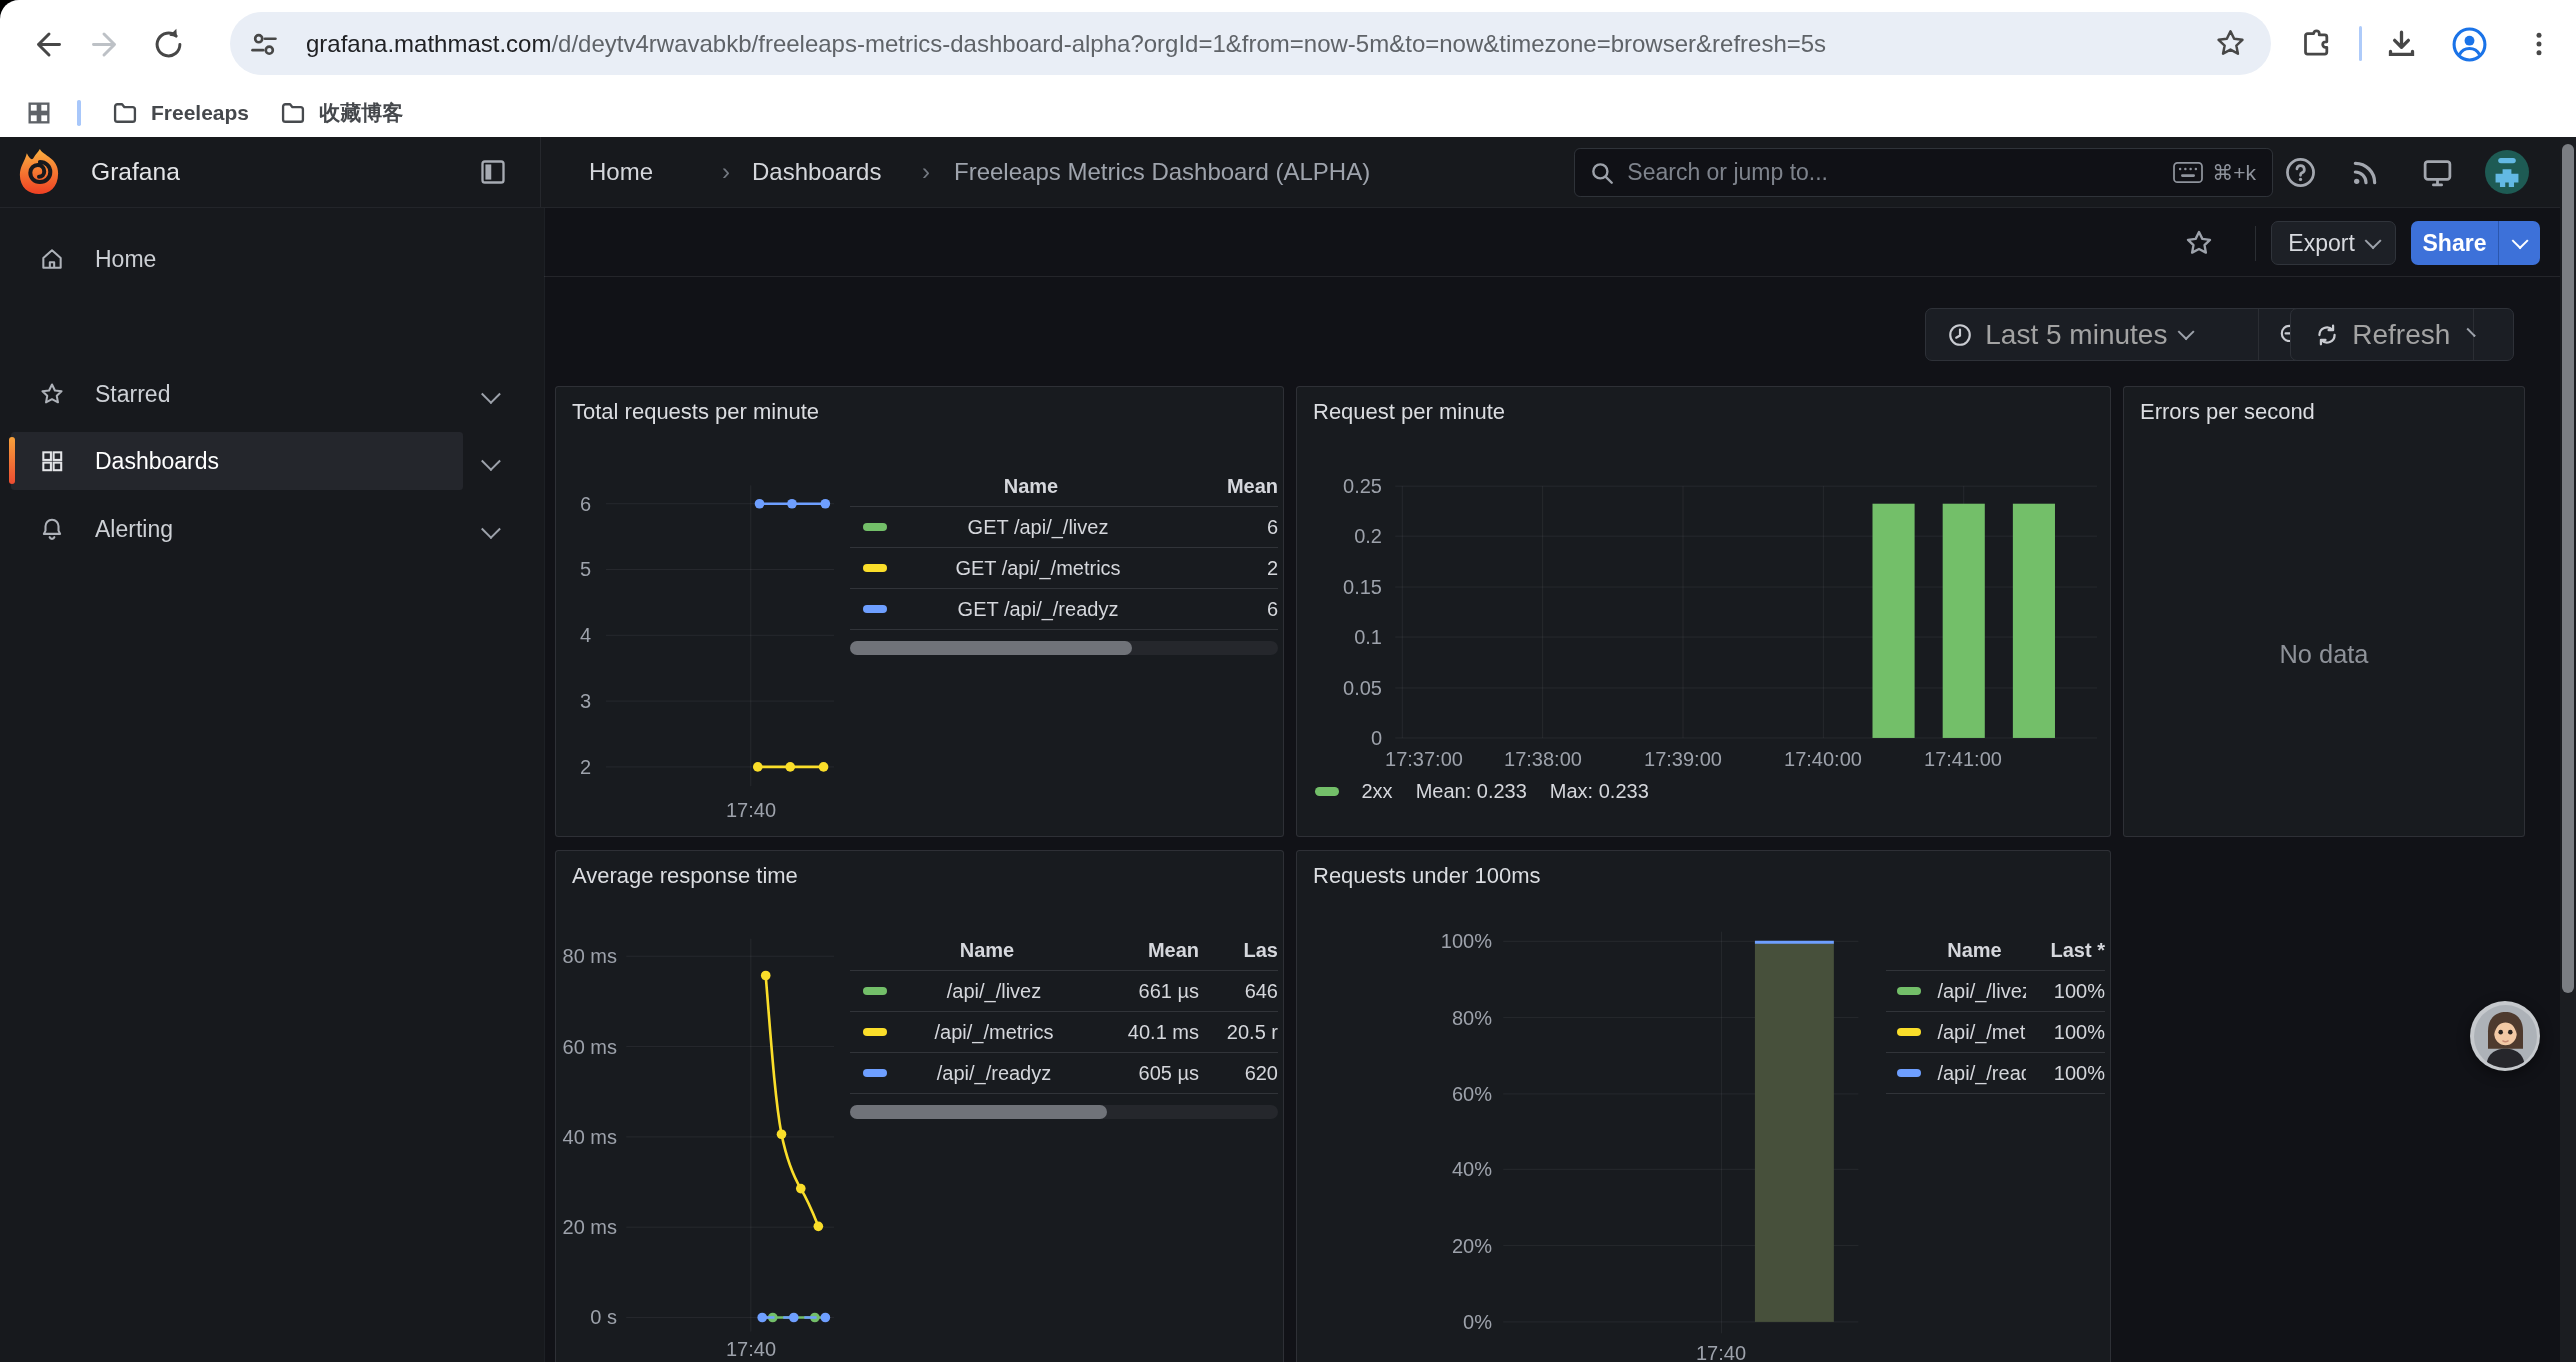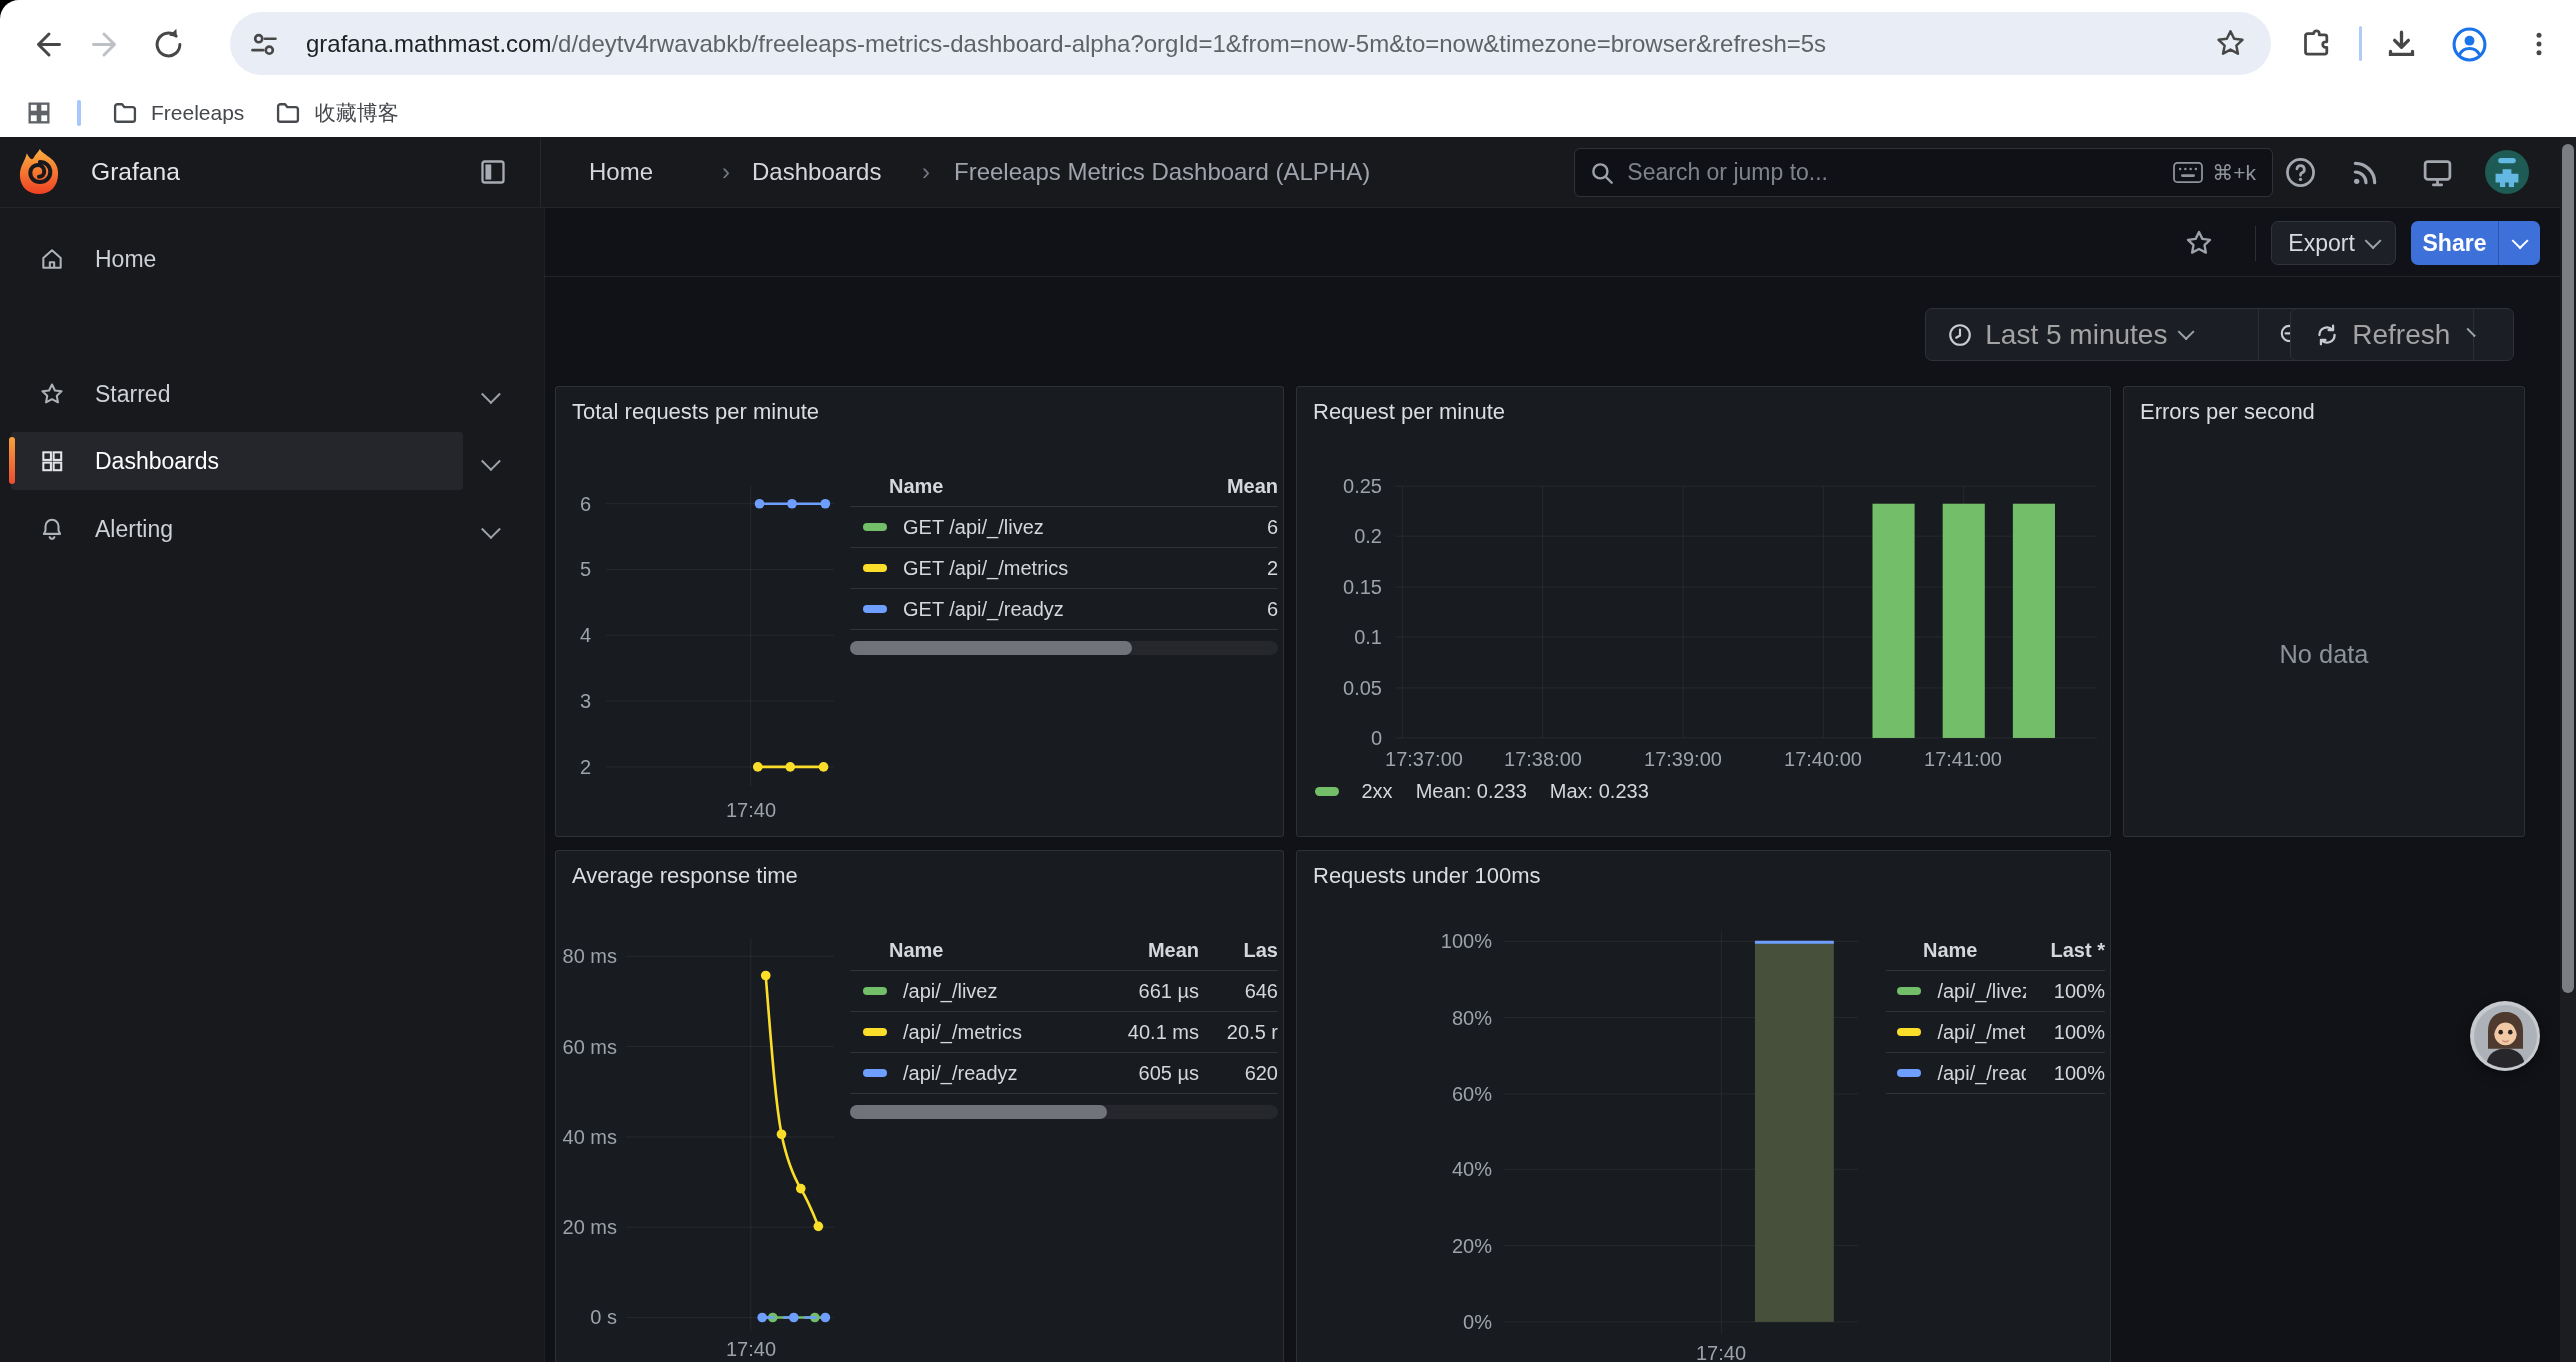--- a/index.html
+++ b/index.html
@@ -14,7 +14,7 @@
   .url-text .path{color:#5F6368;}
   .bookmarks{position:absolute;left:0;top:88px;width:2576px;height:49px;background:#ffffff;display:flex;align-items:center;}
   .bm-label{font-size:21px;color:#45484C;margin-left:12.3px;}
-  .bm-item{display:flex;align-items:center;margin-left:30px;}
+  .bm-item{display:flex;align-items:center;margin-left:30px;font-weight:bold;}
   .bm-divider{width:3.5px;height:26px;background:#A8C7FA;border-radius:1.8px;margin-left:24.6px;}
   
   .gf-nav{position:absolute;left:0;top:137px;width:2576px;height:70px;background:#17191D;border-bottom:0.9px solid #23252A;}

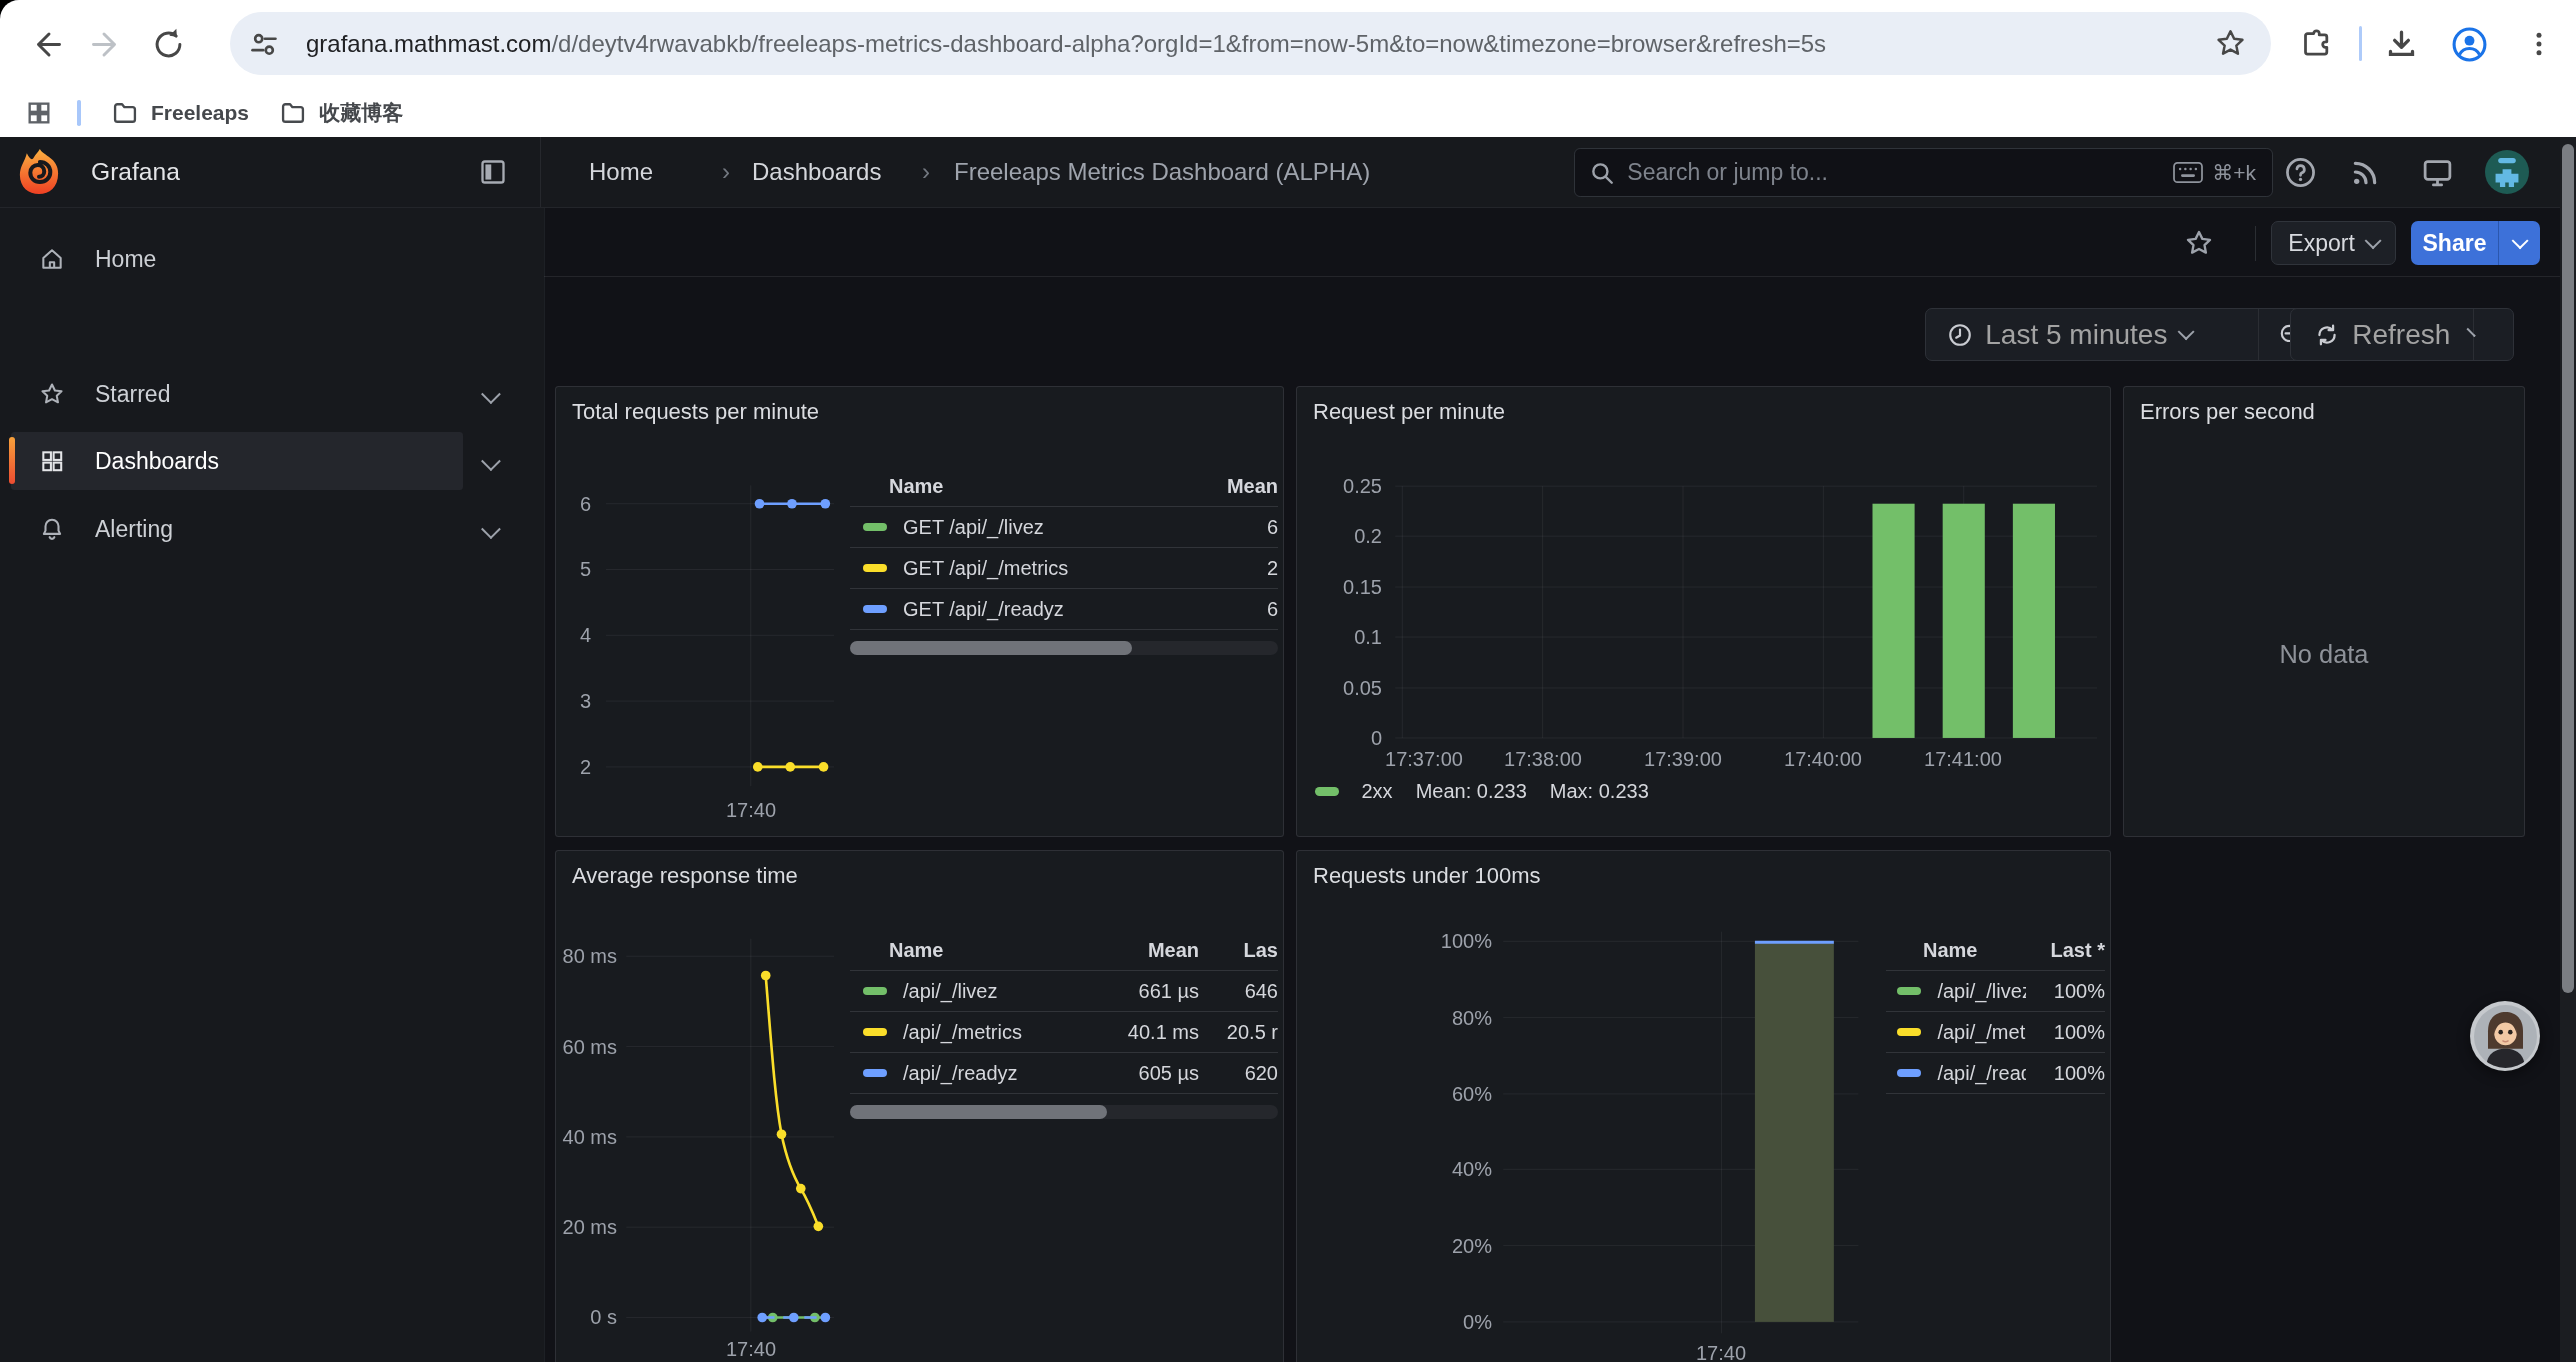--- a/index.html
+++ b/index.html
@@ -58,7 +58,7 @@
   .lgd-row{display:flex;align-items:center;height:40px;border-bottom:0.9px solid rgba(204,204,220,0.14);}
   .lgd-head{font-weight:bold;color:#6E9FFF;font-size:20px;}
   .swatch{width:24px;height:8.8px;border-radius:4.4px;margin-right:16px;flex:none;}
-  .lgd-name{flex:1;font-size:20px;color:#D5D7DC;white-space:nowrap;overflow:hidden;}
+  .lgd-name{flex:1;font-size:20px;color:#D5D7DC;white-space:nowrap;overflow:hidden;text-align:center;}
   .lgd-val{font-size:20px;color:#D5D7DC;text-align:right;white-space:nowrap;}
   .w120{width:105px;} .w130{width:114px;} .w90{width:79px;}
   .lgd-scroll{height:14px;background:#25272C;border-radius:7px;margin-top:10.5px;}

